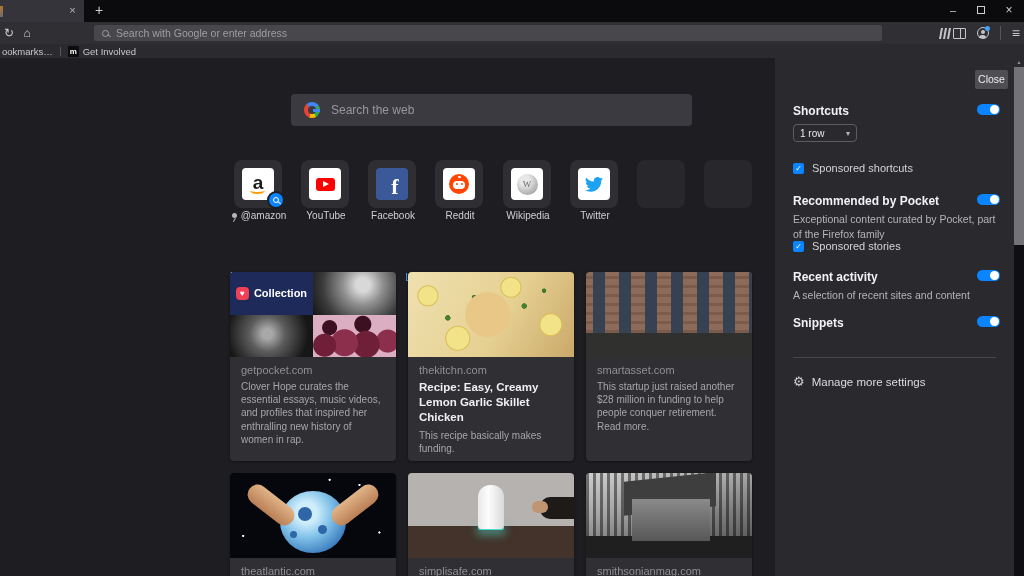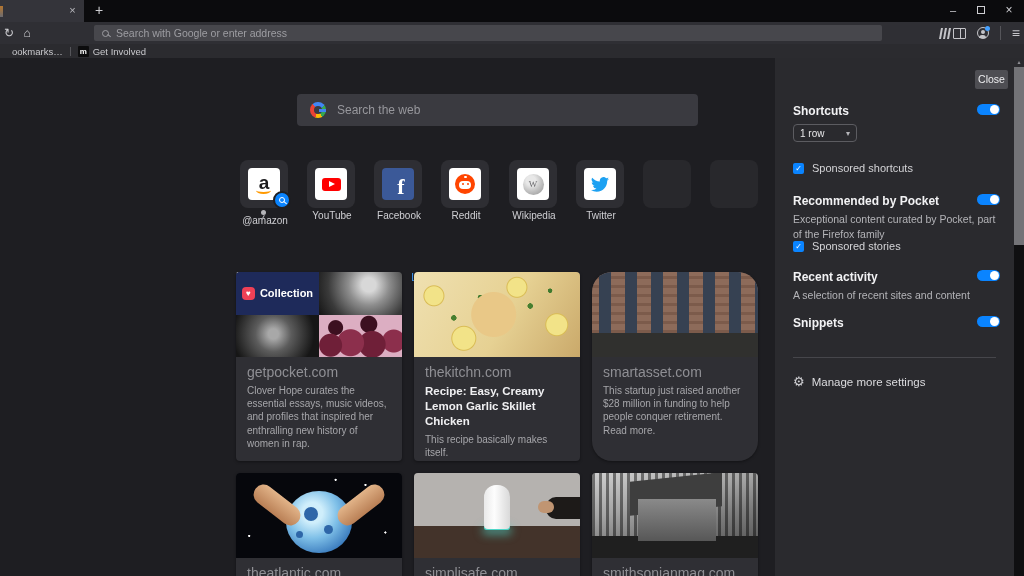--- a/index.html
+++ b/index.html
@@ -37,7 +37,7 @@
   .ic-menu { color:#c5c5c9; font-size:14px; line-height:22px; }
 
   .bookmarksbar { position:absolute; left:0; top:44px; width:1024px; height:14px; background:#2b2b2f; display:flex; align-items:center; font-size:9.5px; color:#c9c9cd; }
-  .bm-trunc { margin-left:12px; }
+  .bm-trunc { margin-left:2px; }
   .bm-sep { width:1px; height:9px; background:#55555a; margin:0 7px; }
   .moz-badge { width:11px; height:11px; background:#0c0c0d; color:#fff; font-size:8px; font-weight:bold; text-align:center; line-height:11px; border-radius:1px; margin-right:4px; }
 

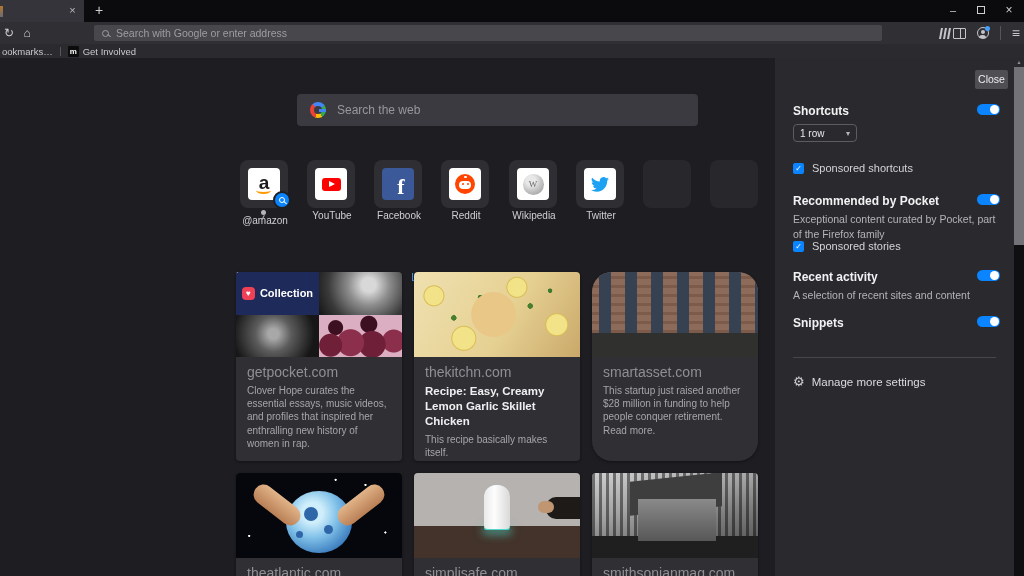--- a/index.html
+++ b/index.html
@@ -42,7 +42,7 @@
   .moz-badge { width:11px; height:11px; background:#0c0c0d; color:#fff; font-size:8px; font-weight:bold; text-align:center; line-height:11px; border-radius:1px; margin-right:4px; }
 
   
-  .page { position:absolute; left:12px; top:58px; width:860px; height:518px; background:#1e1e22; }
+  .page { position:absolute; left:6px; top:58px; width:860px; height:518px; background:#1e1e22; }
 
   .searchbox { position:absolute; left:285px; top:36px; width:401px; height:32px; background:#3a3a40; border-radius:4px; display:flex; align-items:center; padding:0 13px; gap:11px; }
   .g-logo { width:16px; height:16px; border-radius:50%; background:conic-gradient(from -40deg, #4285f4 0 95deg, #34a853 95deg 190deg, #fbbc05 190deg 240deg, #ea4335 240deg 360deg); position:relative; flex:0 0 auto; }

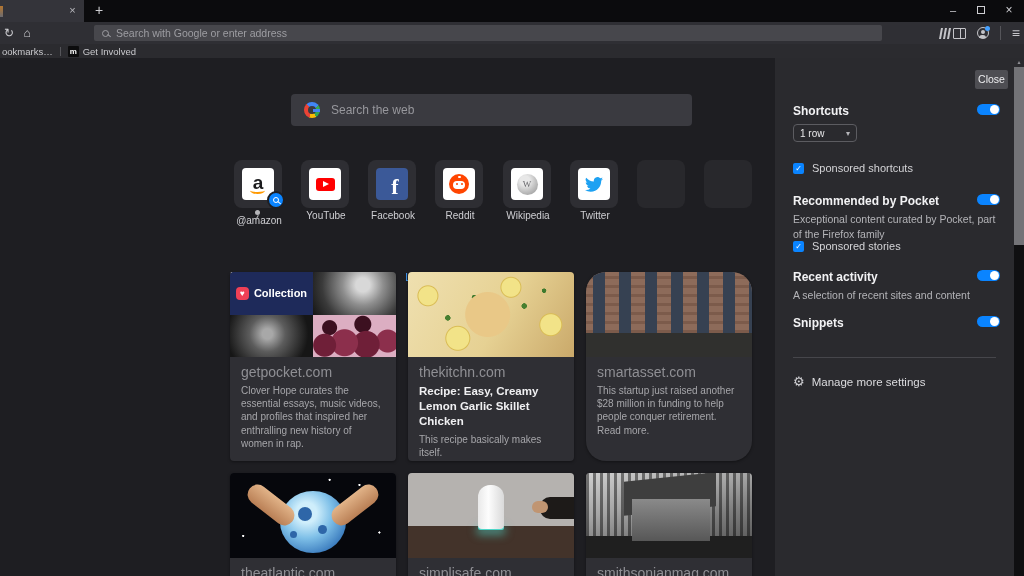--- a/index.html
+++ b/index.html
@@ -53,7 +53,7 @@
   .tile { position:absolute; top:102px; width:48px; height:48px; border-radius:8px; background:#2e2e33; display:flex; align-items:center; justify-content:center; }
   .tile.empty { background:#28282c; }
   .tile-inner { width:32px; height:32px; border-radius:4px; background:#fff; display:flex; align-items:center; justify-content:center; position:relative; overflow:hidden; }
-  .tile-label { position:absolute; top:152px; width:70px; text-align:center; font-size:10px; color:#cfcfd3; white-space:nowrap; display:flex; align-items:center; justify-content:center;flex-direction:column; }
+  .tile-label { position:absolute; top:152px; width:70px; text-align:center; font-size:10px; color:#cfcfd3; white-space:nowrap; display:flex; align-items:center; justify-content:center; }
   .az-a { font-size:19px; font-weight:bold; color:#1b1b1d; line-height:1; position:relative; top:-2px; }
   .az-smile { position:absolute; bottom:6px; left:8px; width:15px; height:7px; border-bottom:2px solid #ff9900; border-radius:50%; }
   .az-badge { position:absolute; right:-3px; bottom:-1px; width:18px; height:18px; border-radius:50%; background:#0a84ff; border:2px solid #1e1e22; display:flex; align-items:center; justify-content:center; }

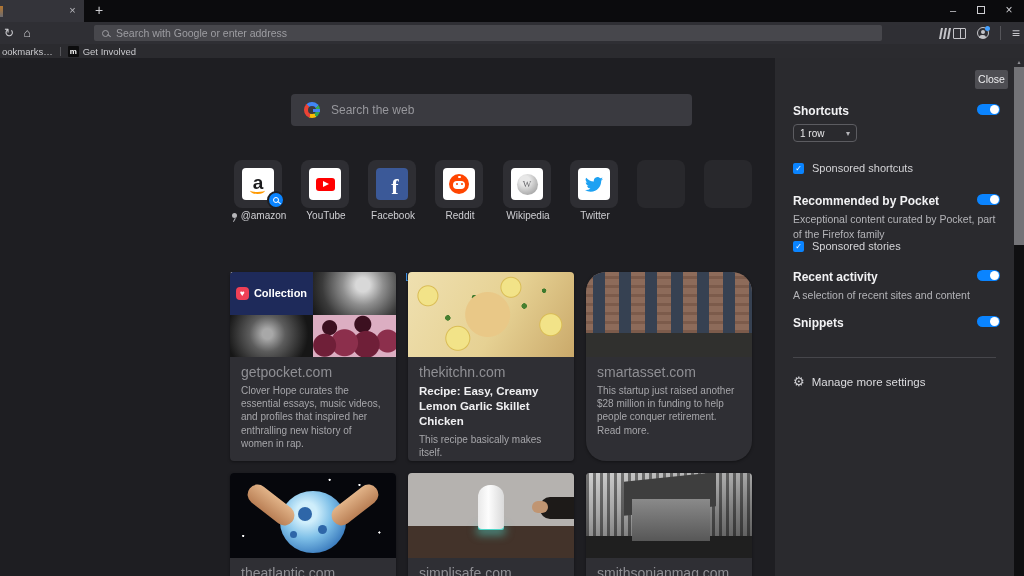--- a/index.html
+++ b/index.html
@@ -80,7 +80,7 @@
   .card { position:absolute; width:166px; height:189px; background:#2f2f34; border-radius:4px; overflow:hidden; box-shadow:0 1px 3px rgba(0,0,0,.4); }
   .card-img { width:166px; height:85px; position:relative; overflow:hidden; }
   .card-body { padding:7px 11px 0 11px; display:flex; flex-direction:column; height:104px; }
-  .card-domain { font-size:14px; color:#8f8f94; margin-bottom:4px; }
+  .card-domain { font-size:11px; color:#8f8f94; margin-bottom:4px; }
   .card-title { font-size:11.5px; font-weight:bold; color:#f0f0f2; line-height:1.3; margin-bottom:4px; }
   .card-desc { font-size:10px; color:#a6a6aa; line-height:1.32; }
 

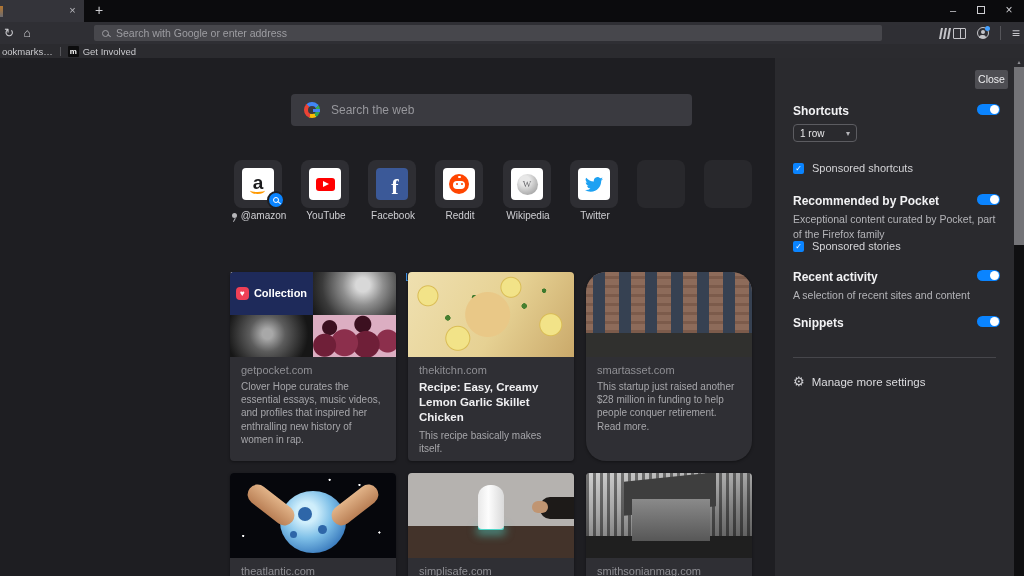--- a/index.html
+++ b/index.html
@@ -305,7 +305,7 @@
       </div>
     </div>
 
-    <div class="card" style="left:580px; top:214px;border-radius:20px;">
+    <div class="card" style="left:580px; top:214px;">
       <div class="card-img c3"></div>
       <div class="card-body">
         <div class="card-domain">smartasset.com</div>

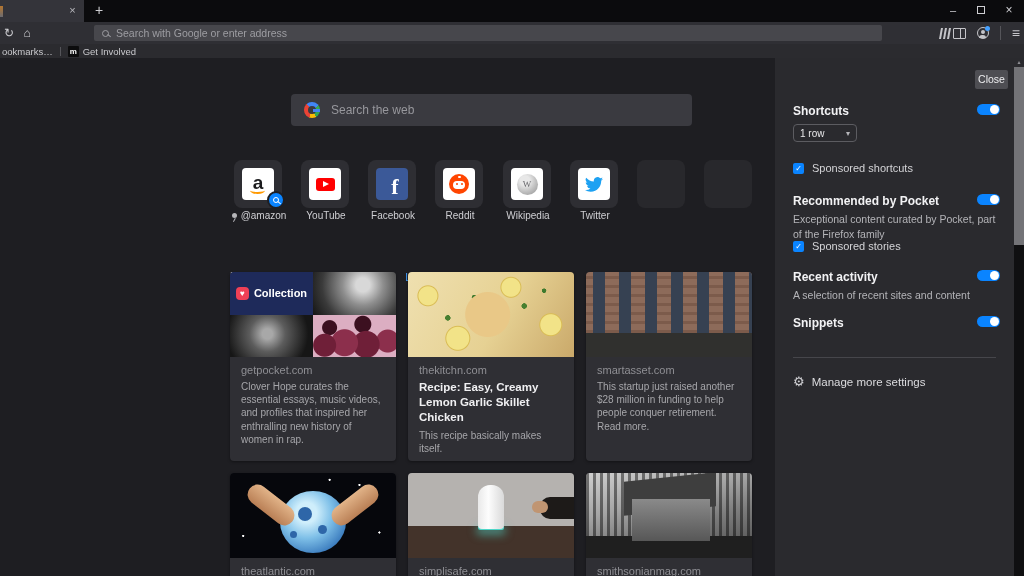--- a/index.html
+++ b/index.html
@@ -301,7 +301,7 @@
       <div class="card-body">
         <div class="card-domain">thekitchn.com</div>
         <div class="card-title">Recipe: Easy, Creamy Lemon Garlic Skillet Chicken</div>
-        <div class="card-desc">This recipe basically makes itself.</div>
+        <div class="card-desc">This recipe basically makes funding.</div>
       </div>
     </div>
 

